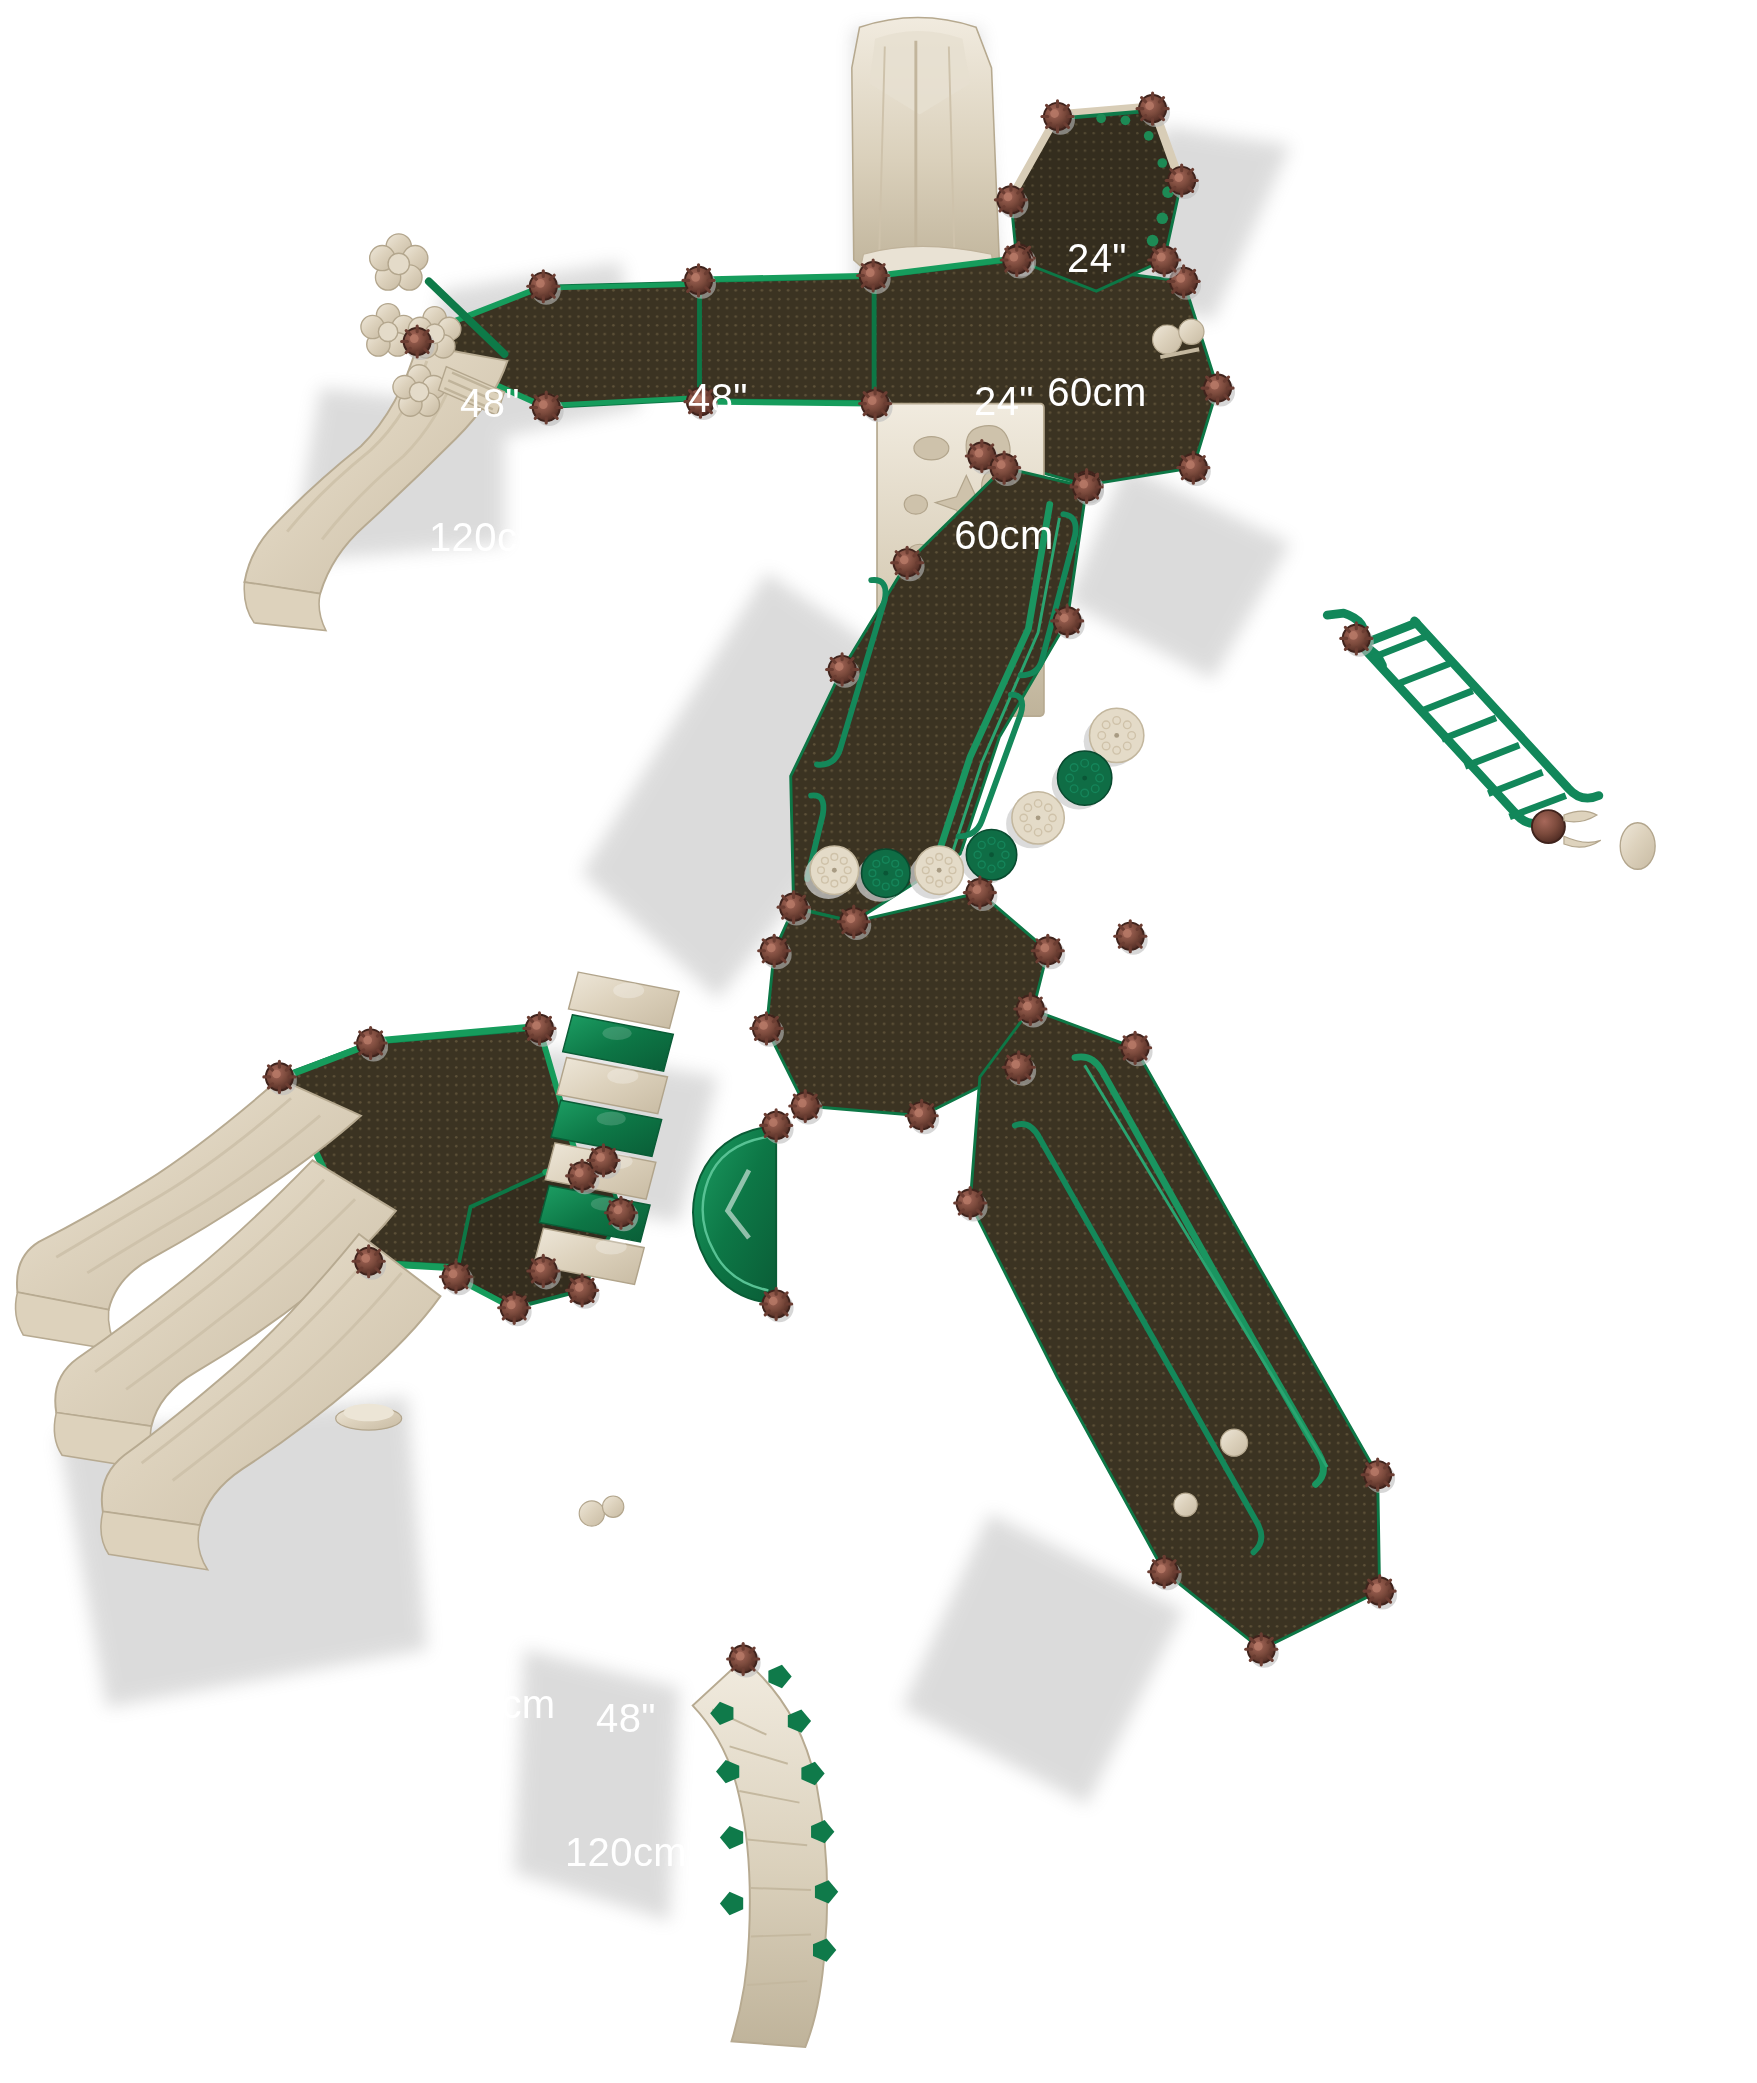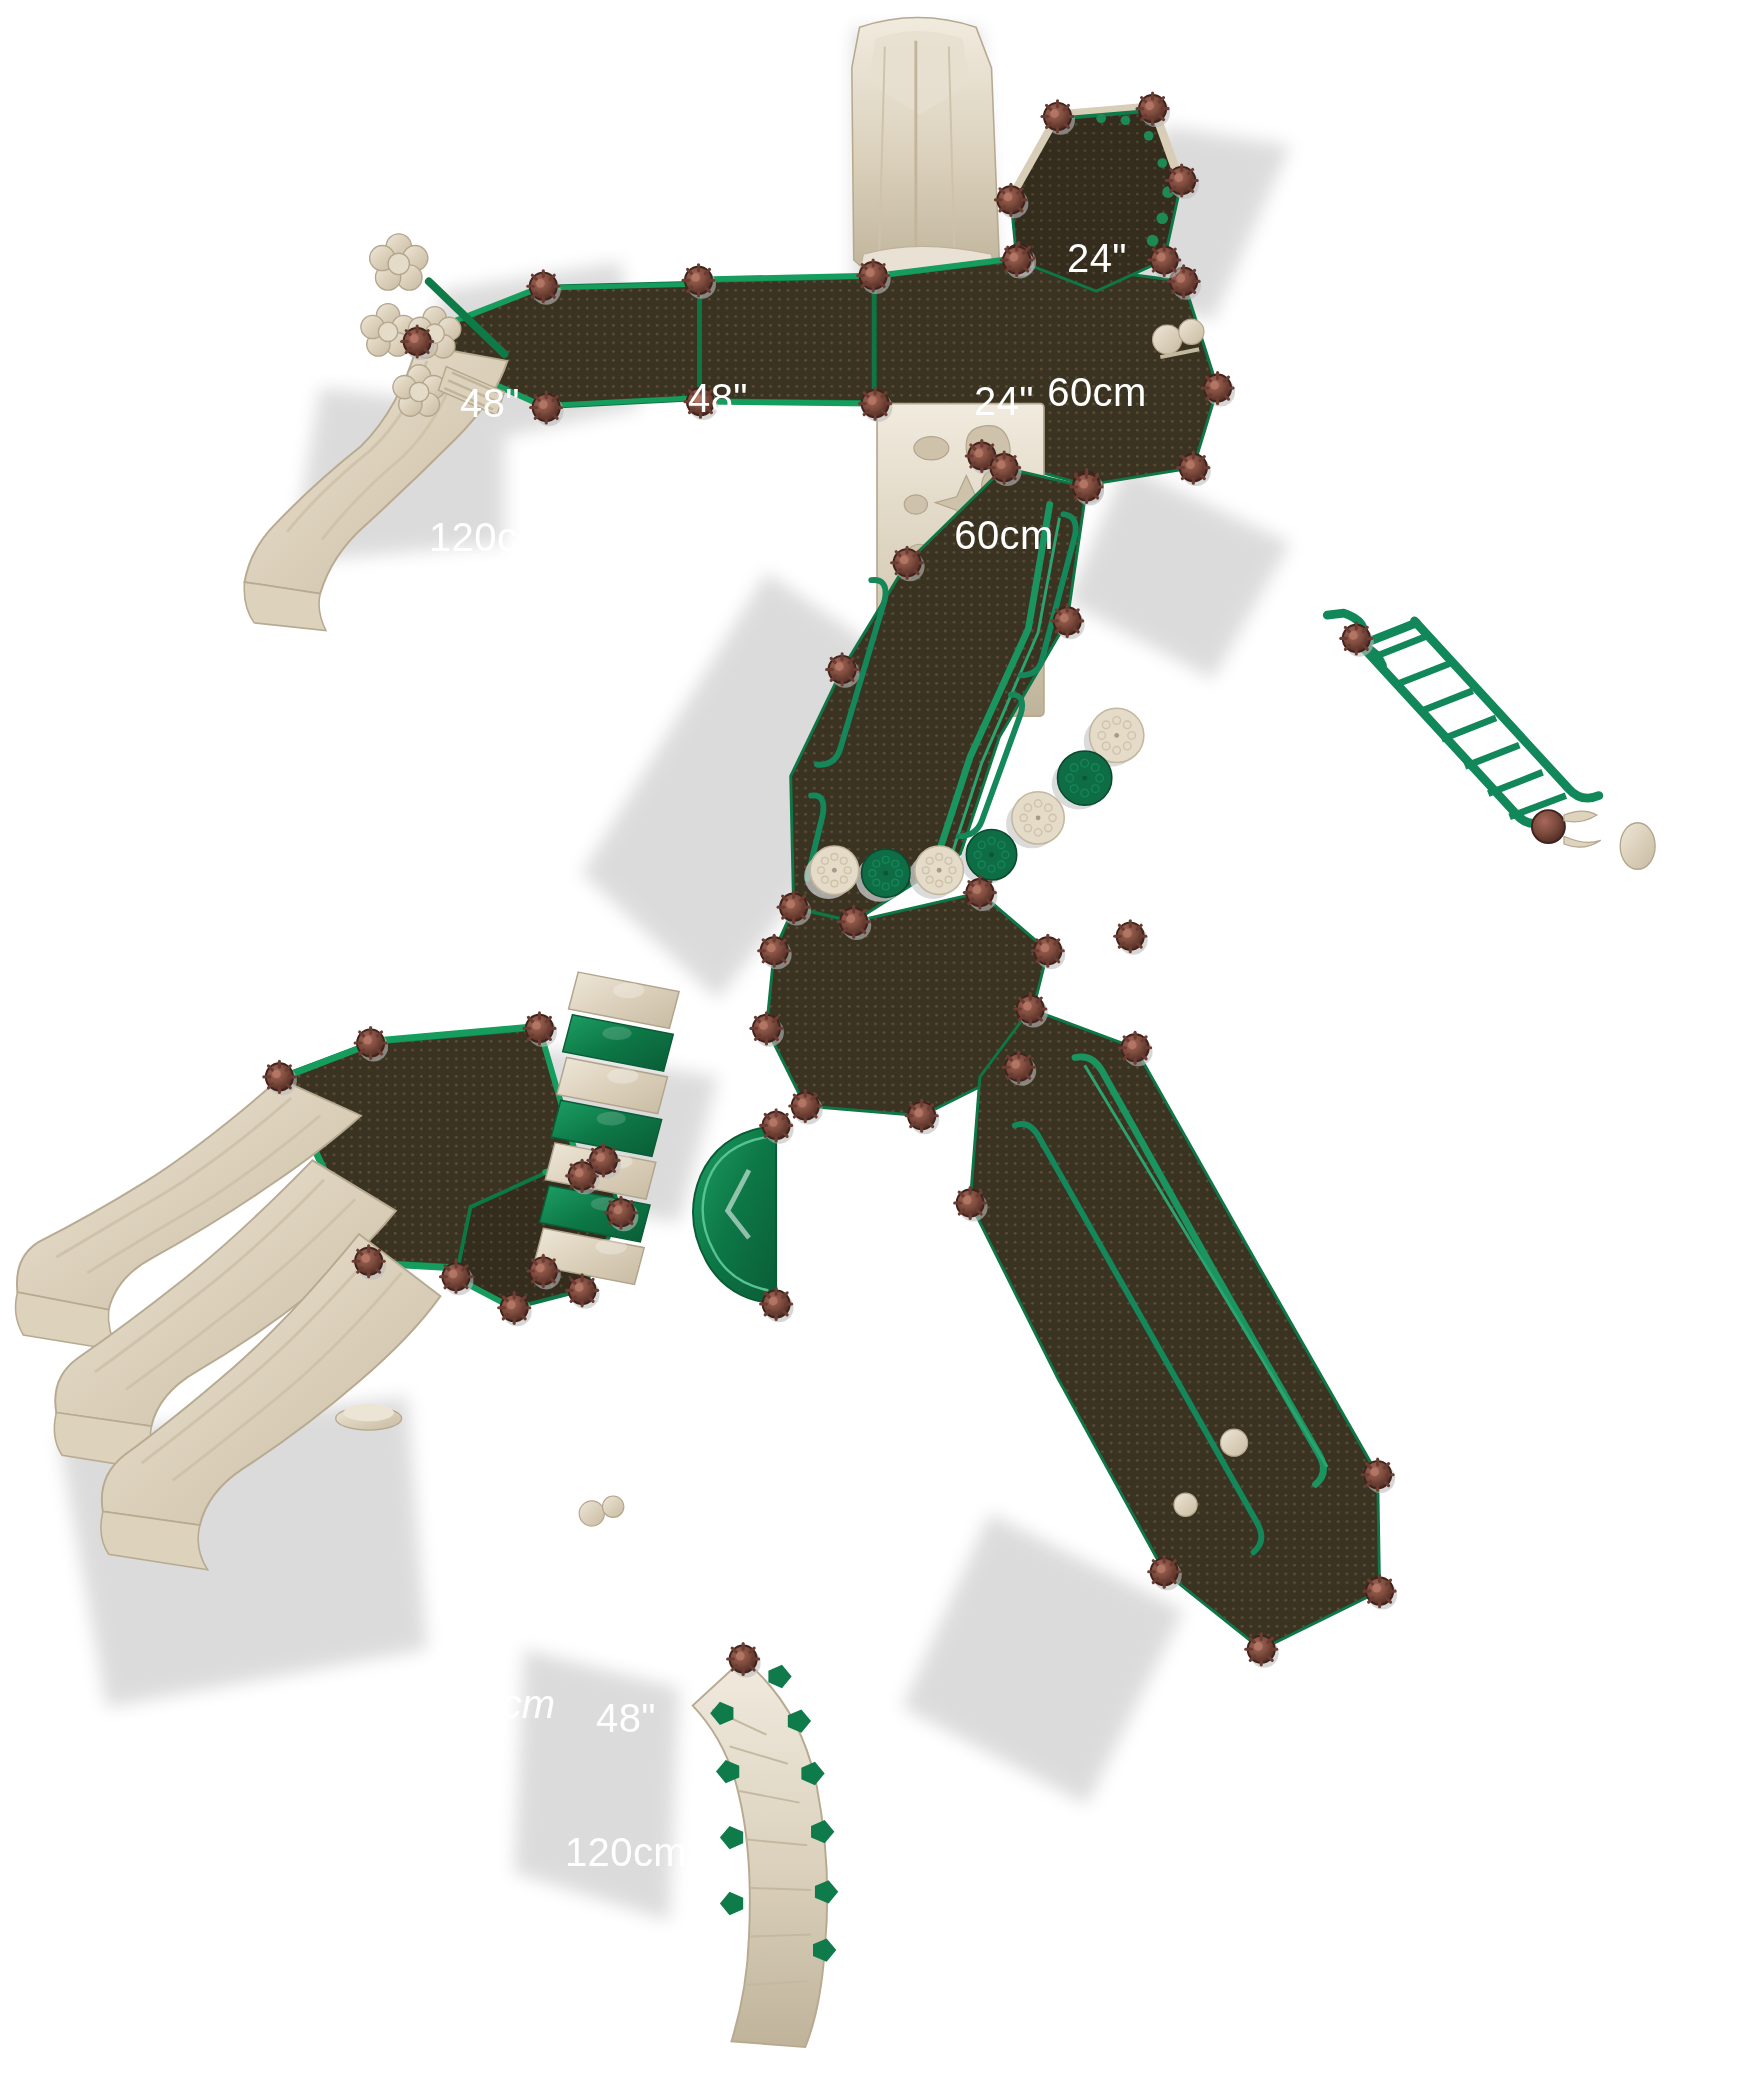--- a/index.html
+++ b/index.html
@@ -1054,7 +1054,7 @@
   <span>12"</span>
   <span>30cm</span>
 </div>
-<div class="lbl" style="left:383px;top:1458px;width:223px;font-style:italic;">
+<div class="lbl" style="left:383px;top:1458px;width:223px;">
   <span>60"</span>
   <span>150cm</span>
 </div>

